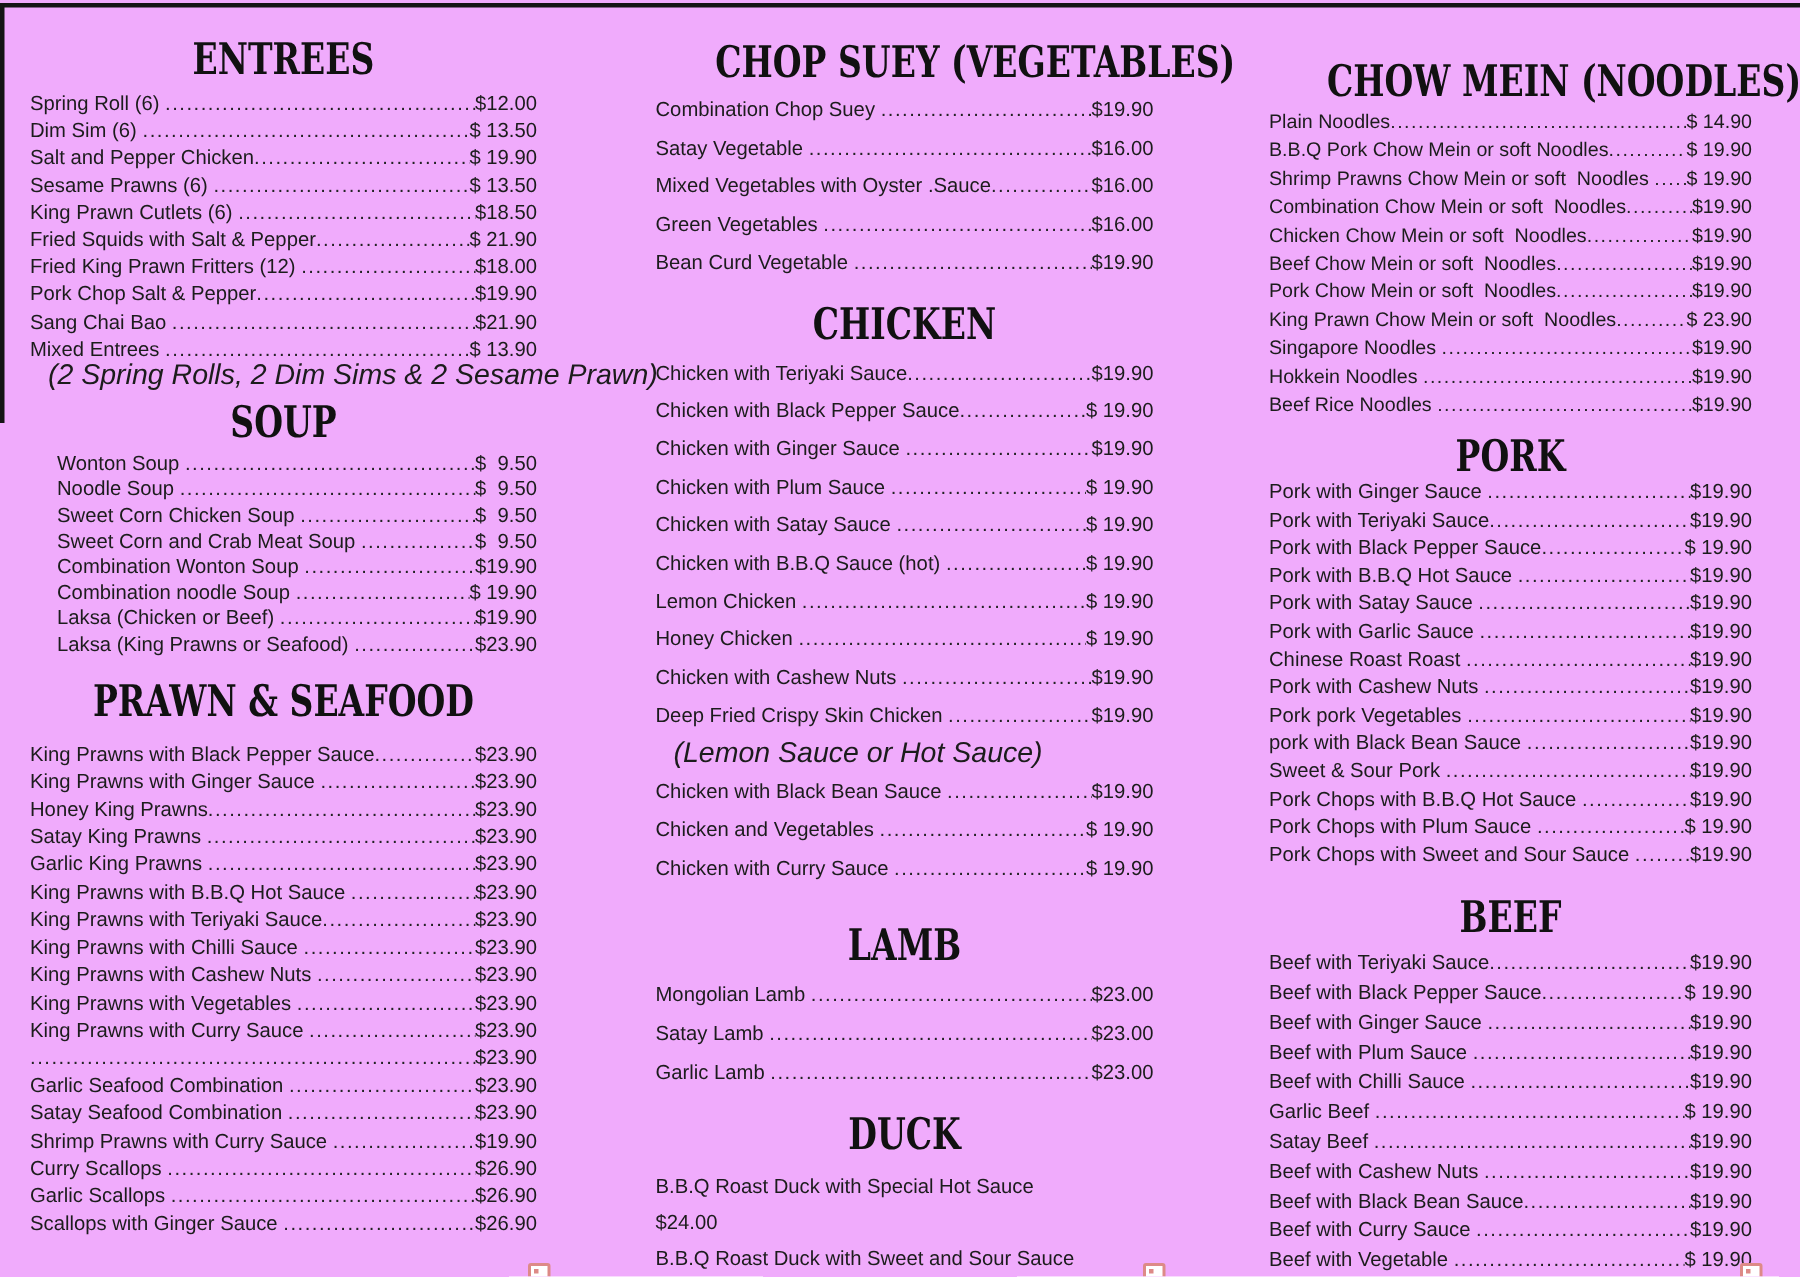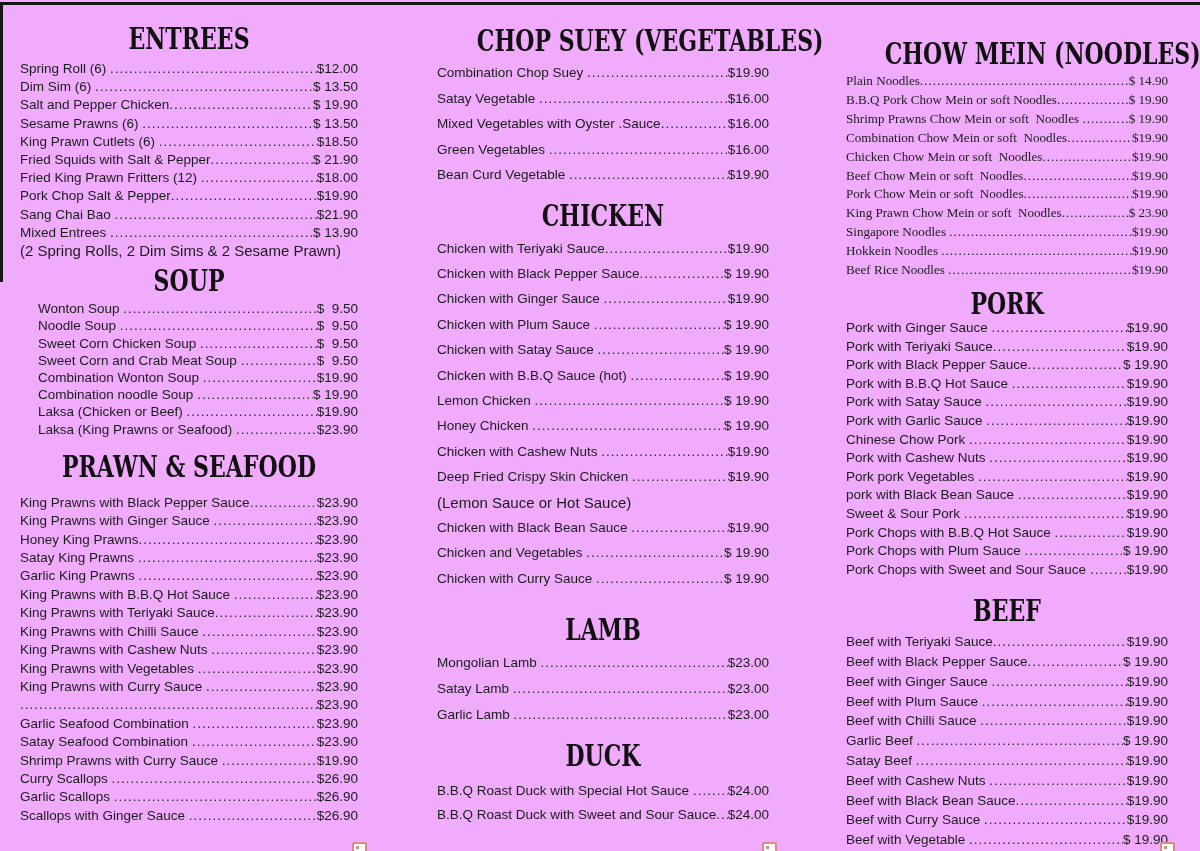--- a/index.html
+++ b/index.html
@@ -36,7 +36,7 @@
     align-items:baseline;
     font-size:13.5px;
   }
-  .sec-chow-mein .item-row{font-size:13.1px;font-family:Liberation Serif, serif;}
+  .sec-chow-mein .item-row{font-size:13.1px;}
   .item-name{white-space:pre;flex:0 0 auto;}
   .dots{
     flex:1 1 0;

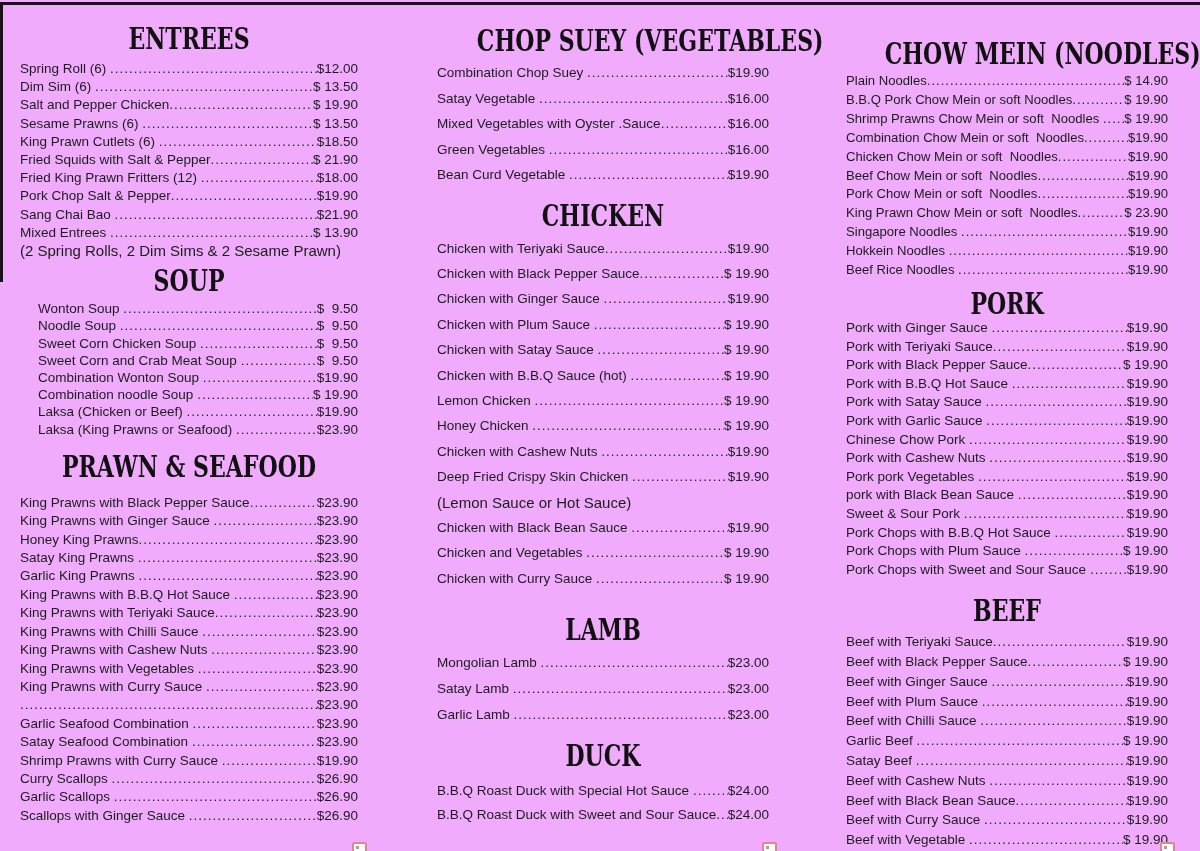--- a/index.html
+++ b/index.html
@@ -48,7 +48,7 @@
   }
   .dots::after{content:" ..................................................................................................................................";}
   .item-price{white-space:pre;flex:0 0 auto;text-align:right;}
-  .item-note{font-size:15px;white-space:pre;}
+  .item-note{font-size:19px;font-style:italic;white-space:pre;margin-left:12px;}
 
   
   .sec-entrees .item-row, .sec-entrees .item-note{line-height:18.2px;}

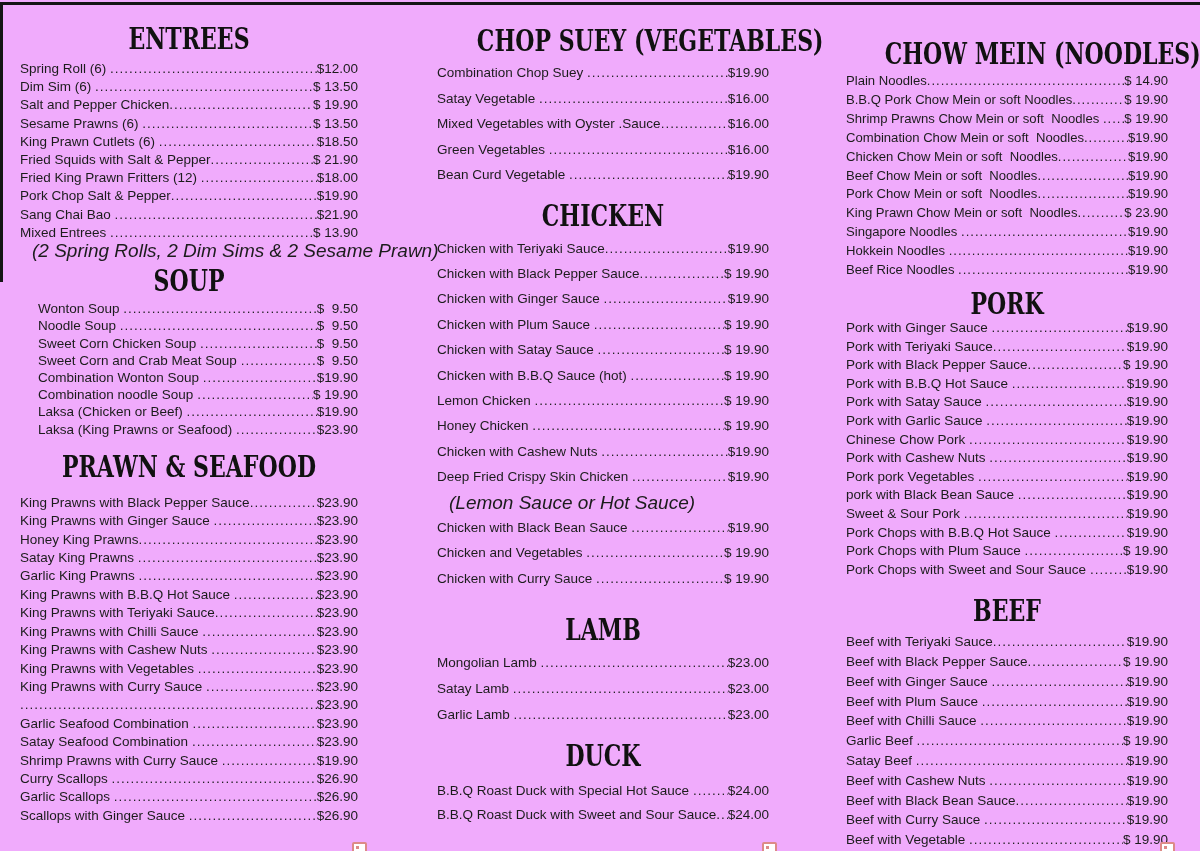--- a/index.html
+++ b/index.html
@@ -514,7 +514,7 @@
           <span class="item-price">$19.90</span>
         </div>
         <div class="item-row">
-          <span class="item-name">Chinese Chow Pork </span>
+          <span class="item-name">Chinese Roast Roast </span>
           <span class="dots"></span>
           <span class="item-price">$19.90</span>
         </div>

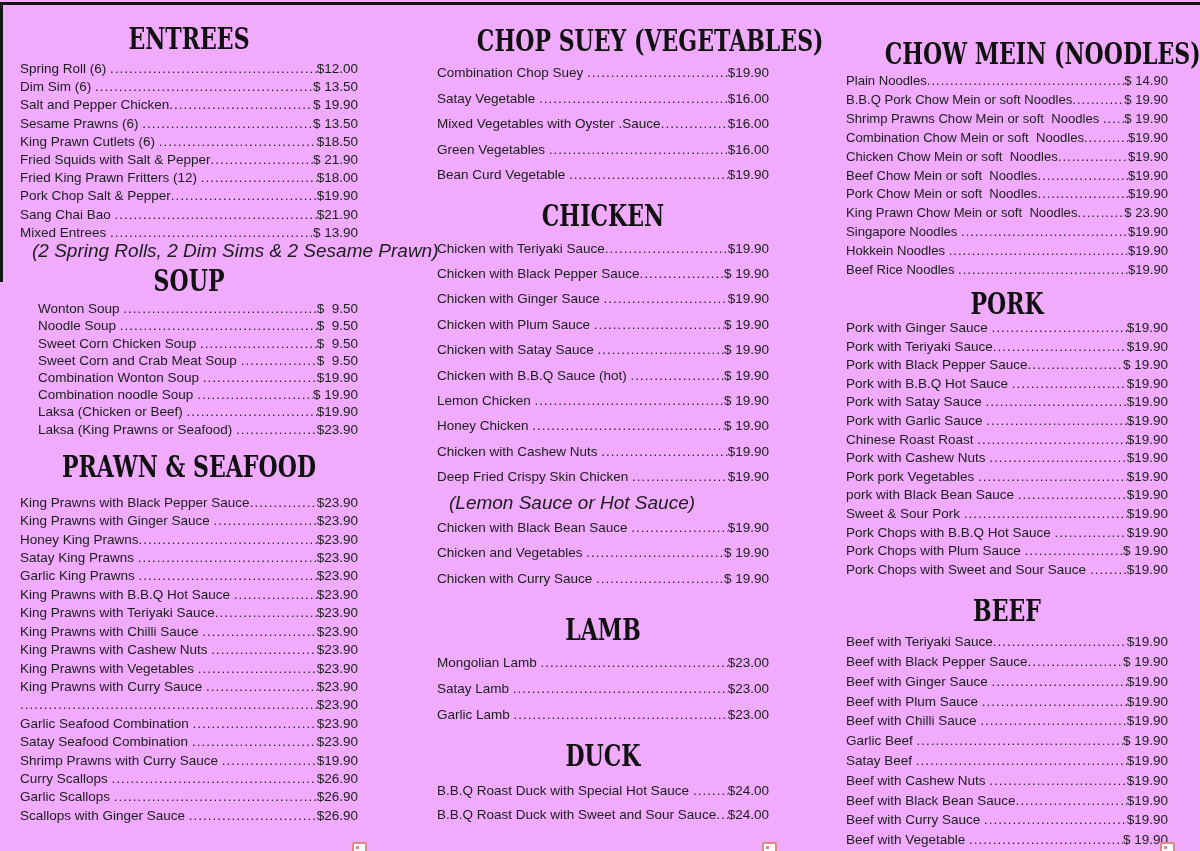--- a/index.html
+++ b/index.html
@@ -57,7 +57,7 @@
   .sec-chop-suey .item-row{line-height:25.5px;}
   .sec-chicken .item-row, .sec-chicken .item-note{line-height:25.4px;}
   .sec-lamb .item-row{line-height:26px;align-items:center;}
-  .sec-duck .item-row{line-height:24px;}
+  .sec-duck .item-row{line-height:24px;flex-direction:column;}
   .sec-chow-mein .item-row{line-height:18.9px;}
   .sec-pork .item-row{line-height:18.6px;}
   .sec-beef .item-row{line-height:19.8px;}

